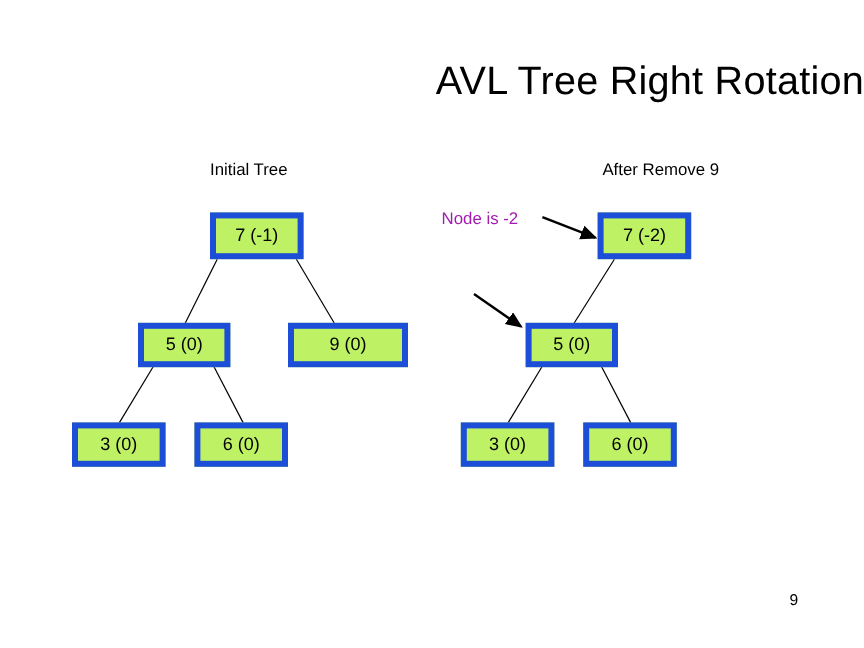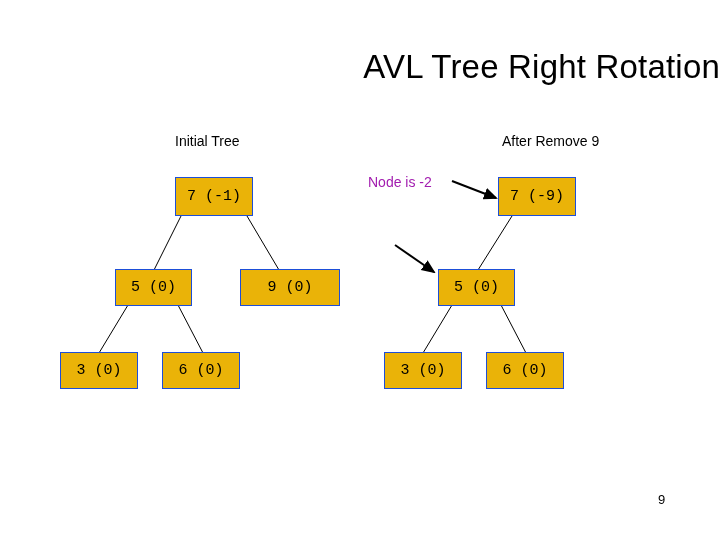--- a/index.html
+++ b/index.html
@@ -55,8 +55,8 @@
 
   .node {
     position: absolute;
-    background: #eab308;
-    border: 1px solid #1d4ed8;
+    background: #bef264;
+    border: 5px solid #1d4ed8;
     box-sizing: border-box;
     display: flex;
     align-items: center;
@@ -65,7 +65,6 @@
     font-weight: 400;
     color: #000000;
     white-space: nowrap;
-    font-family: Liberation Mono, monospace;
   }
 
   .annot {

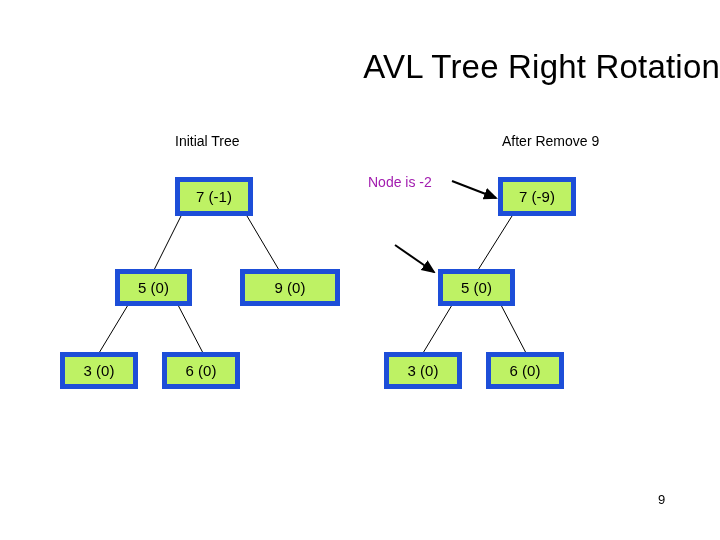--- a/index.html
+++ b/index.html
@@ -141,7 +141,7 @@
 
   <div class="node" style="left:162px; top:352px; width:78px; height:37px;">6 (0)</div>
 
-  <div class="node" style="left:498px; top:177px; width:78px; height:39px;">7 (-9)</div>
+  <div class="node" style="left:498px; top:177px; width:78px; height:39px;">7 (-2)</div>
 
   <div class="node" style="left:438px; top:269px; width:77px; height:37px;">5 (0)</div>
 

